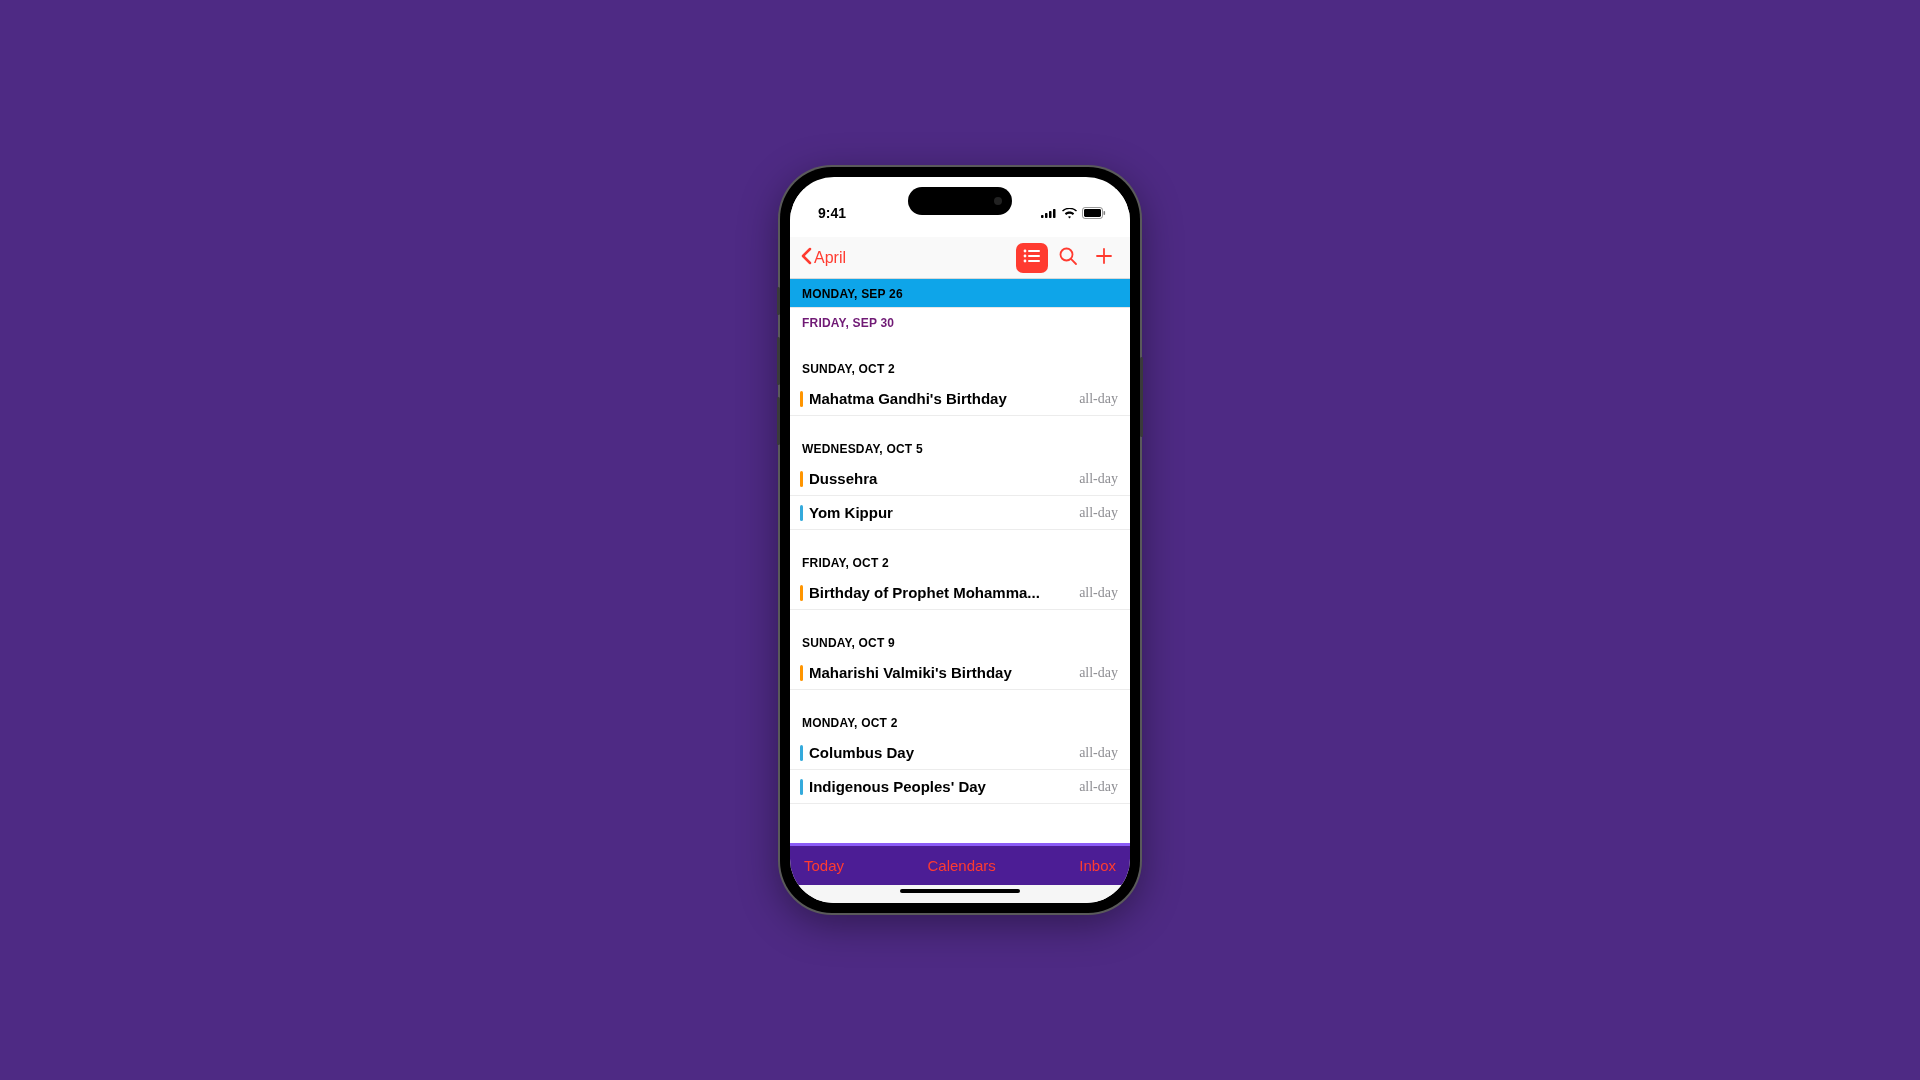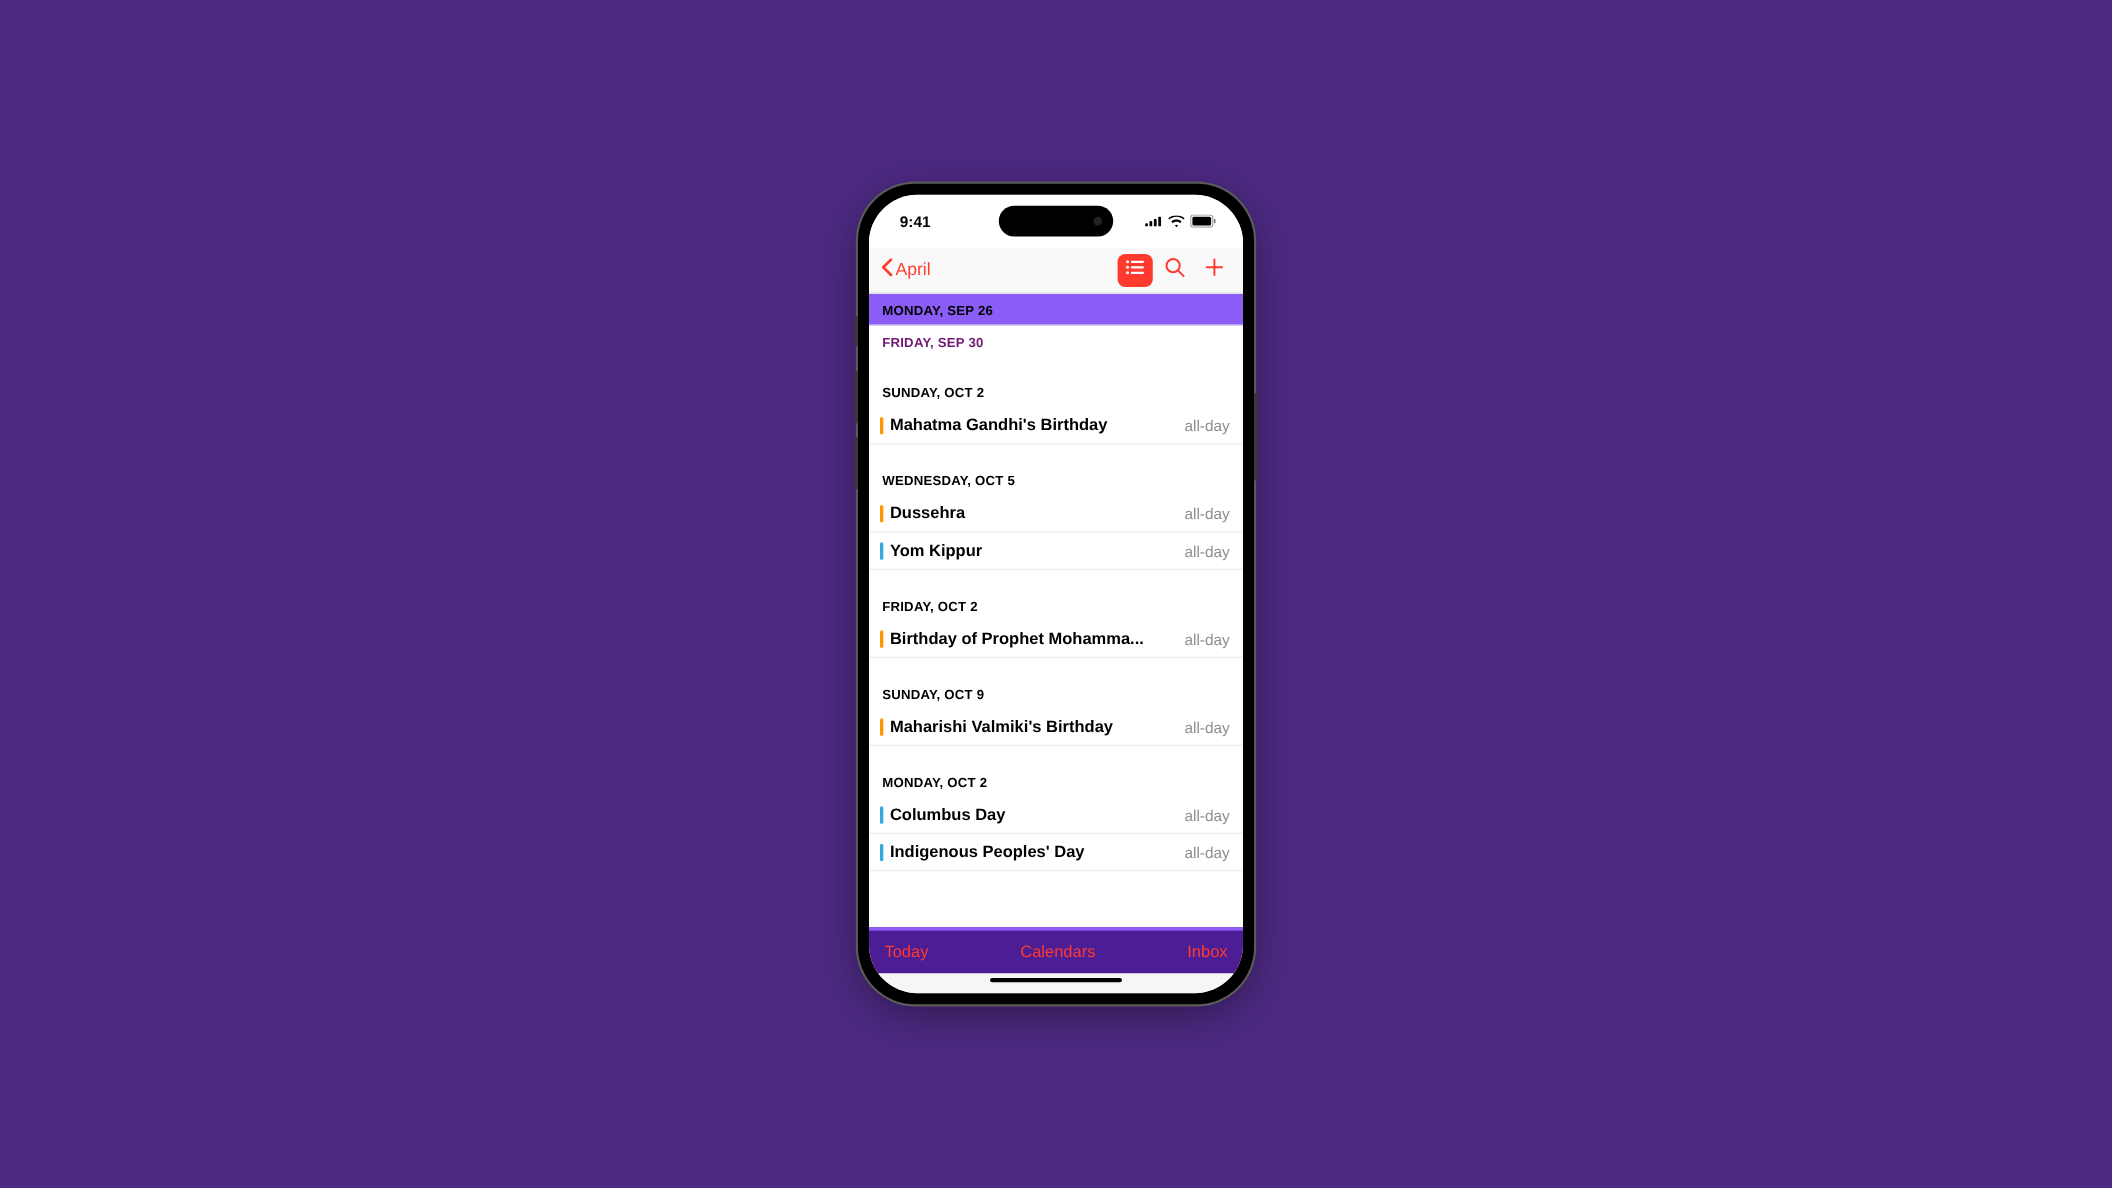--- a/index.html
+++ b/index.html
@@ -74,6 +74,7 @@
     background: #fff;
     position: relative;
     z-index: 10;
+    margin-top: 12px;
   }
   .status-right { display: flex; align-items: center; gap: 5px; }
   .signal-icon, .wifi-icon, .battery-icon { display: inline-flex; }

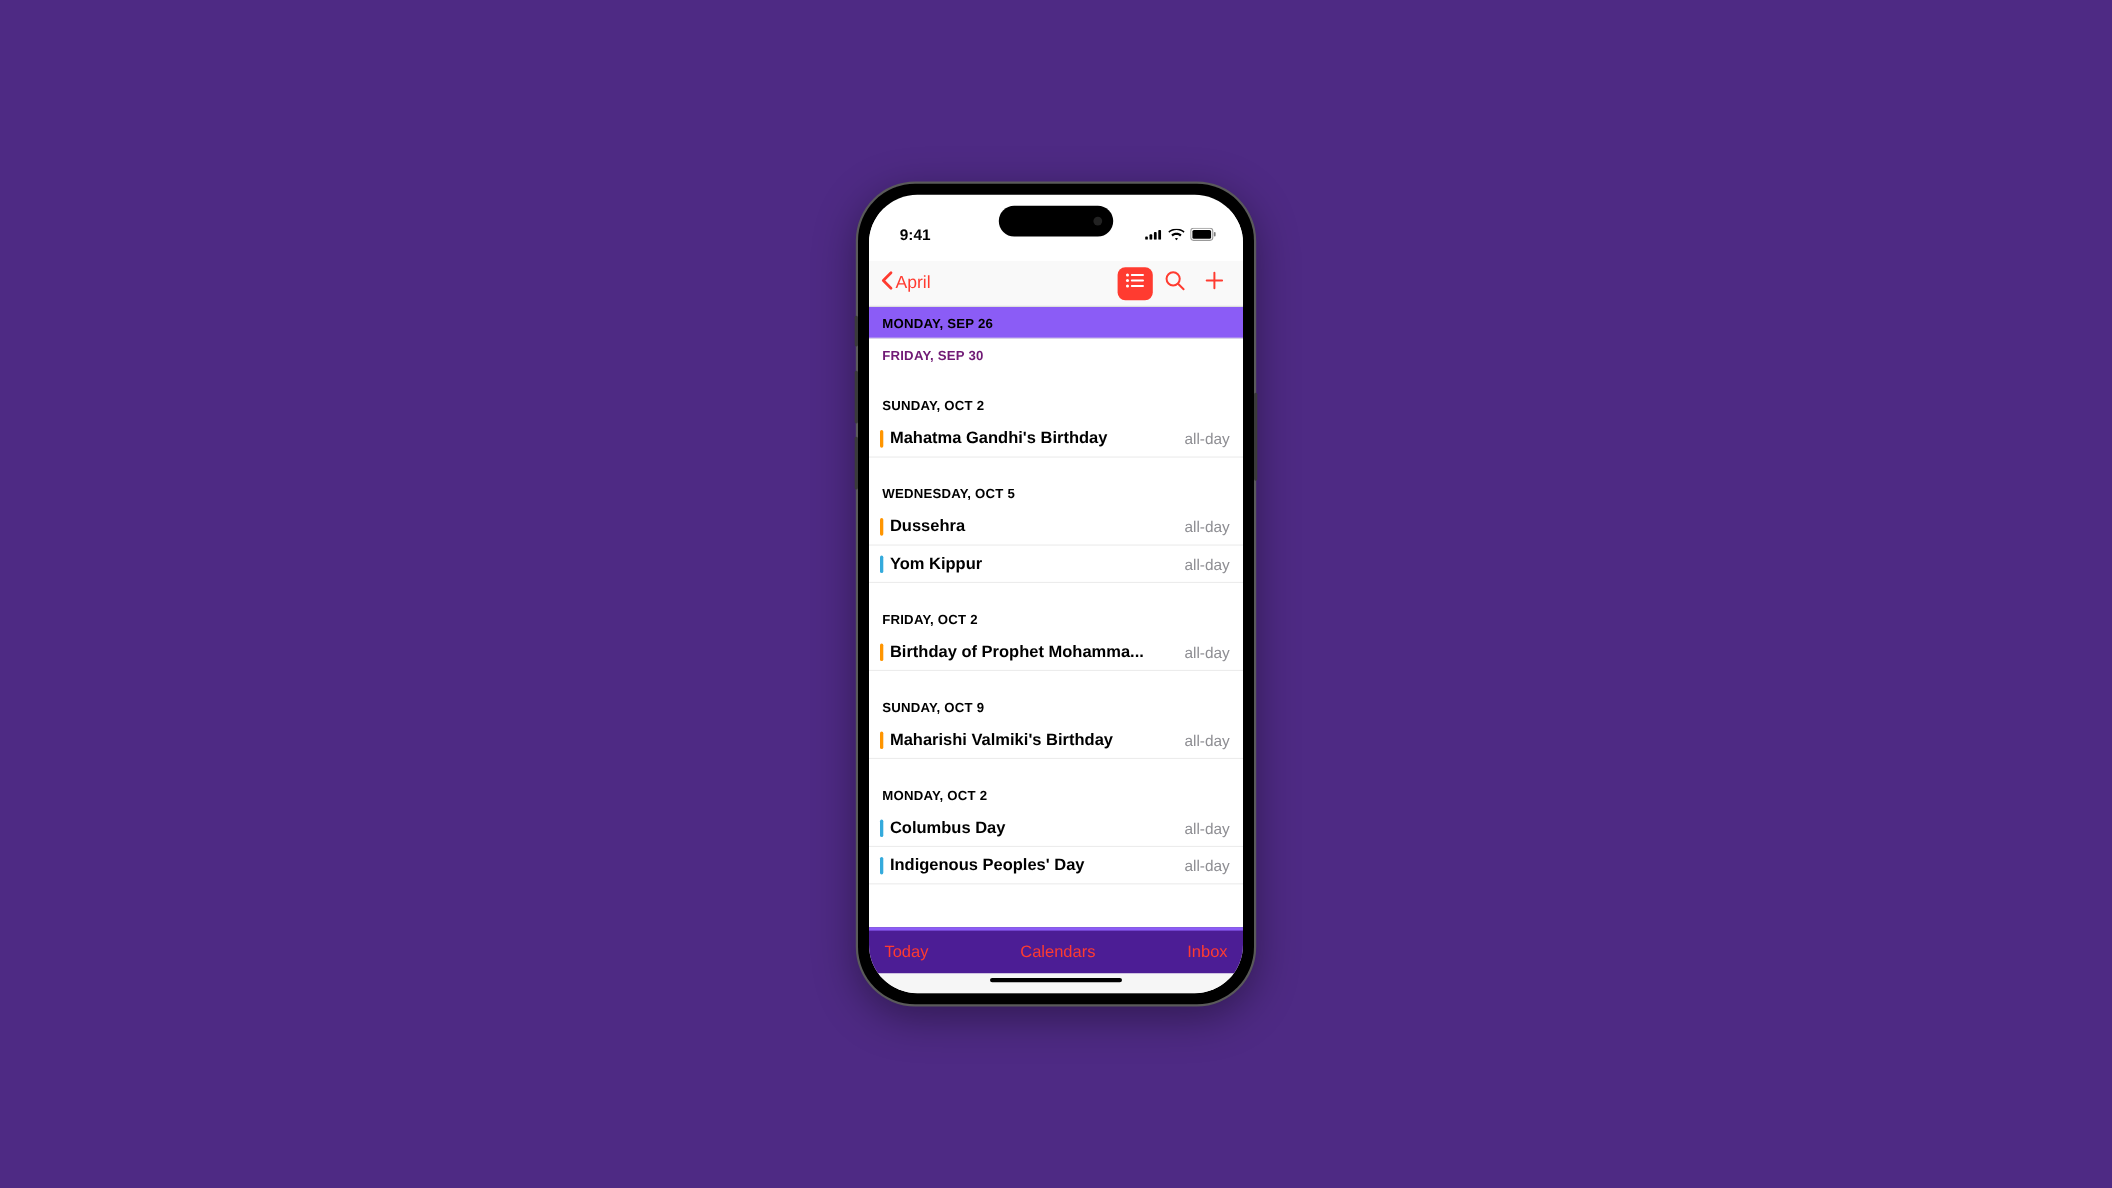--- a/index.html
+++ b/index.html
@@ -122,7 +122,7 @@
     letter-spacing: 0.2px;
     color: #000;
   }
-  .day-header.shaded { background: #8b5cf6; border-bottom: 1px solid #e6e6e6; }
+  .day-header.shaded { background: #0ea5e9; border-bottom: 1px solid #e6e6e6; }
   .day-header.today { color: #701a75; }
   .event-row {
     display: flex;

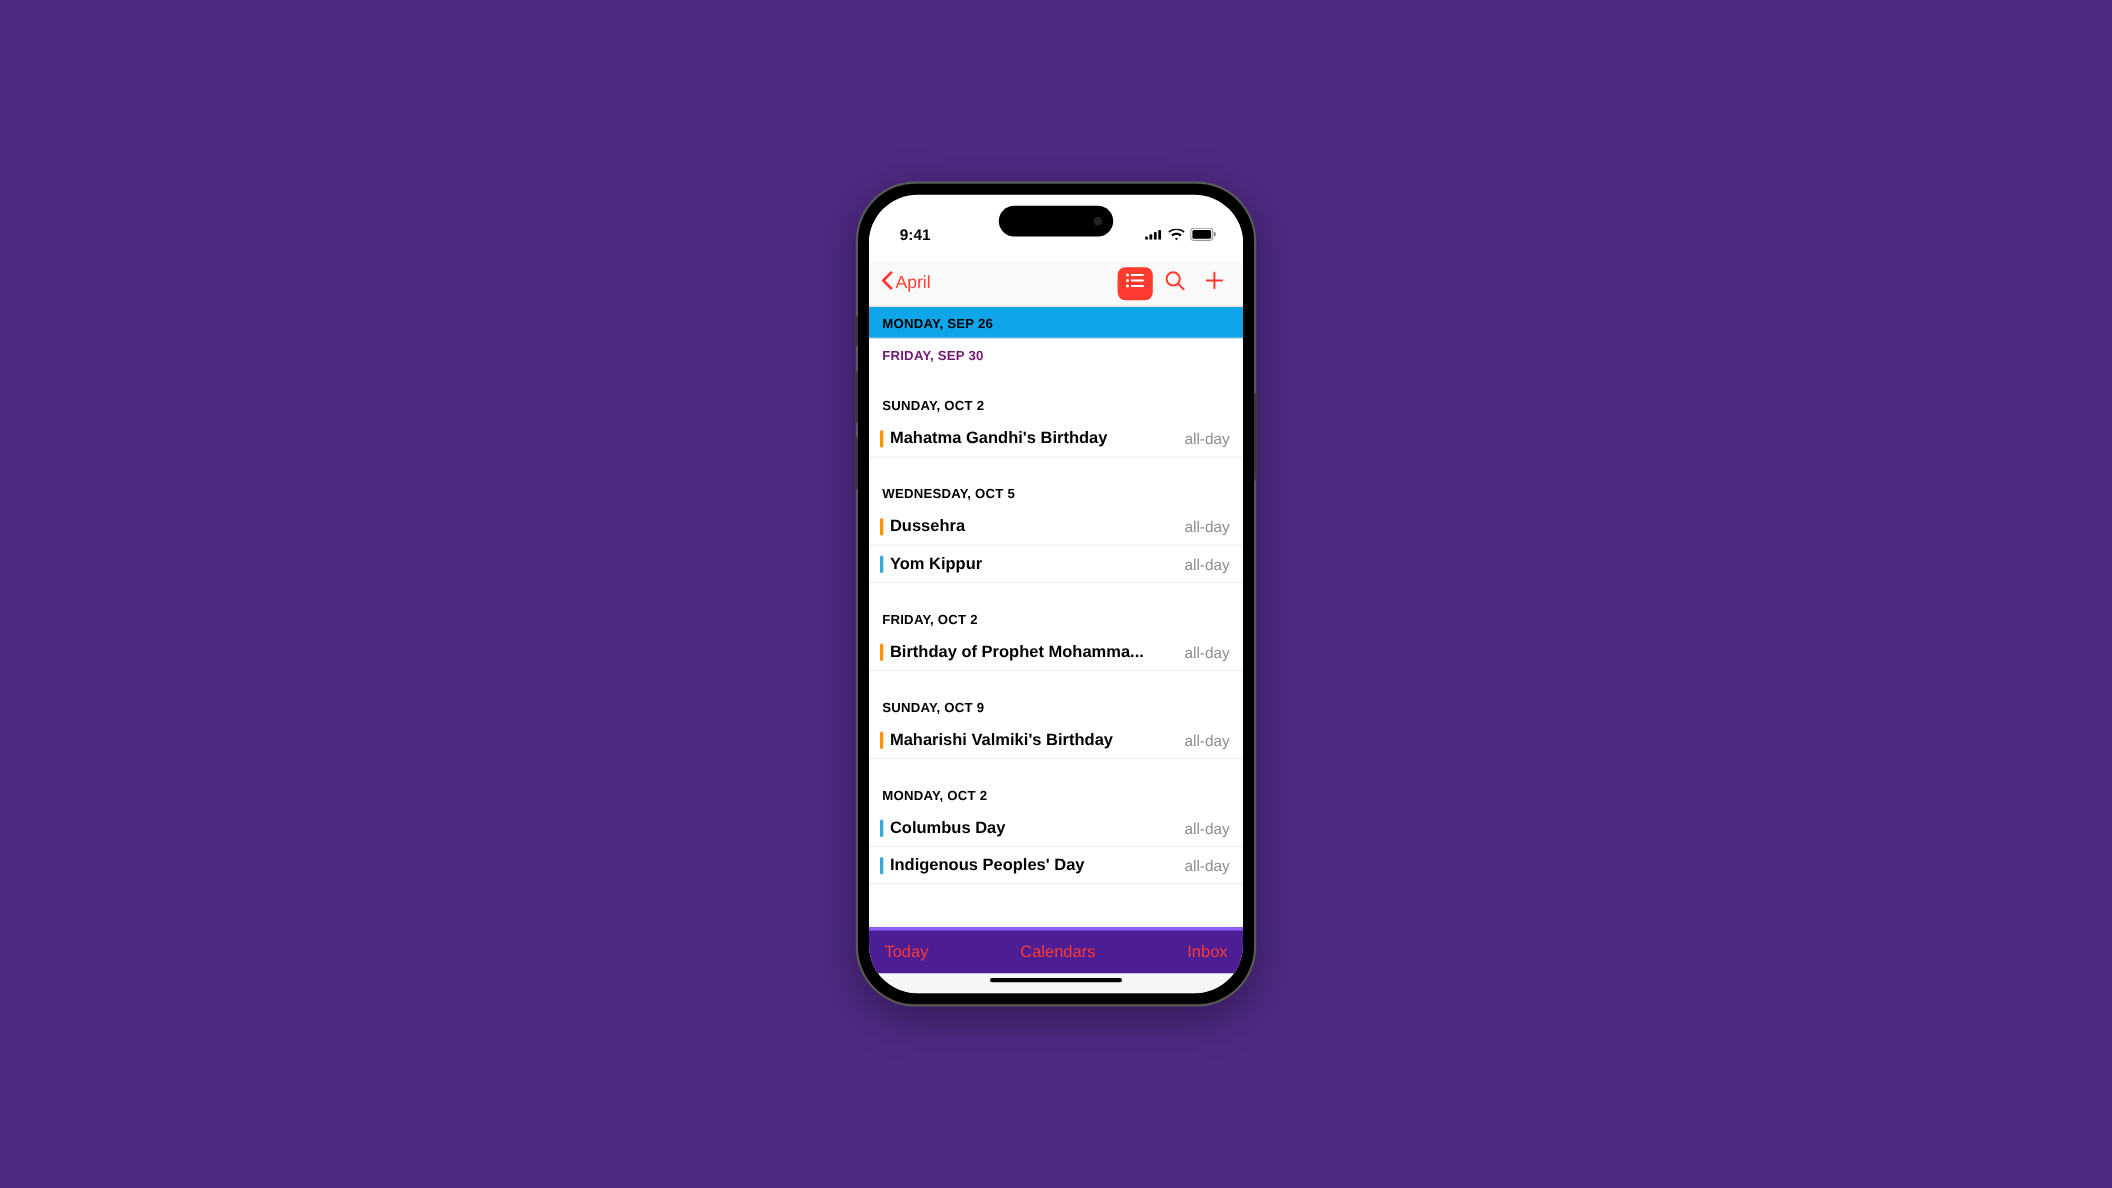--- a/index.html
+++ b/index.html
@@ -153,6 +153,7 @@
   .event-time {
     font-size: 14px;
     color: #8e8e93;
+    font-family: Liberation Serif, serif;
   }
   .section-gap { height: 18px; }
   .event-cut {

